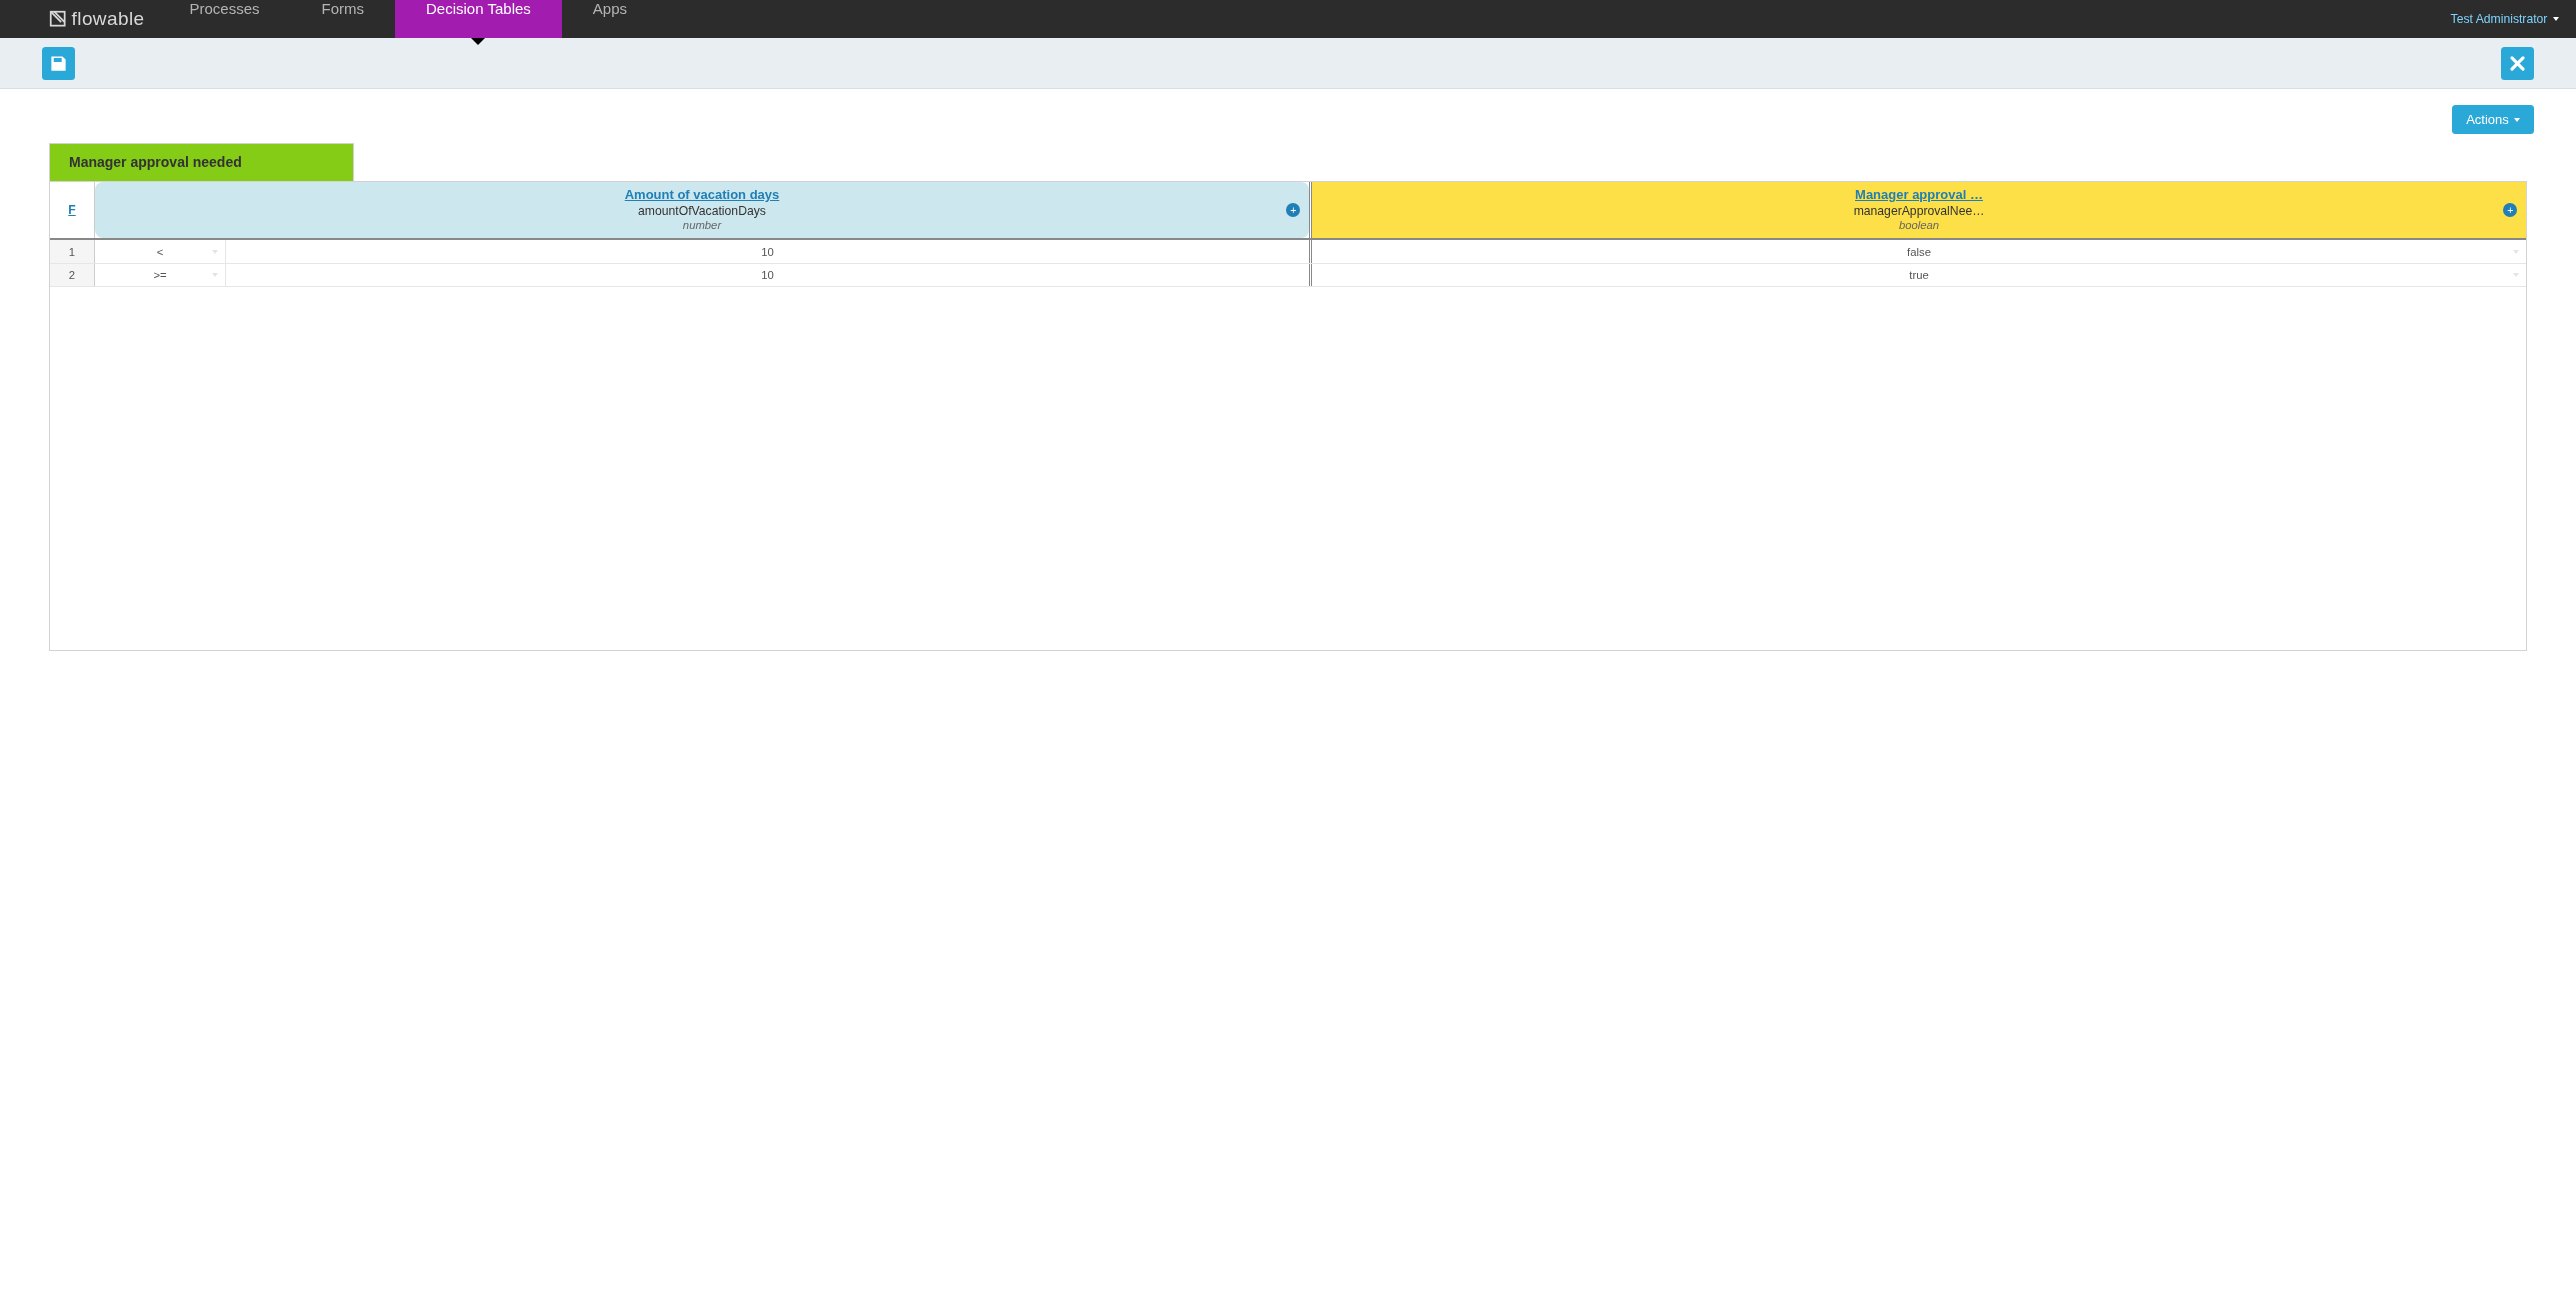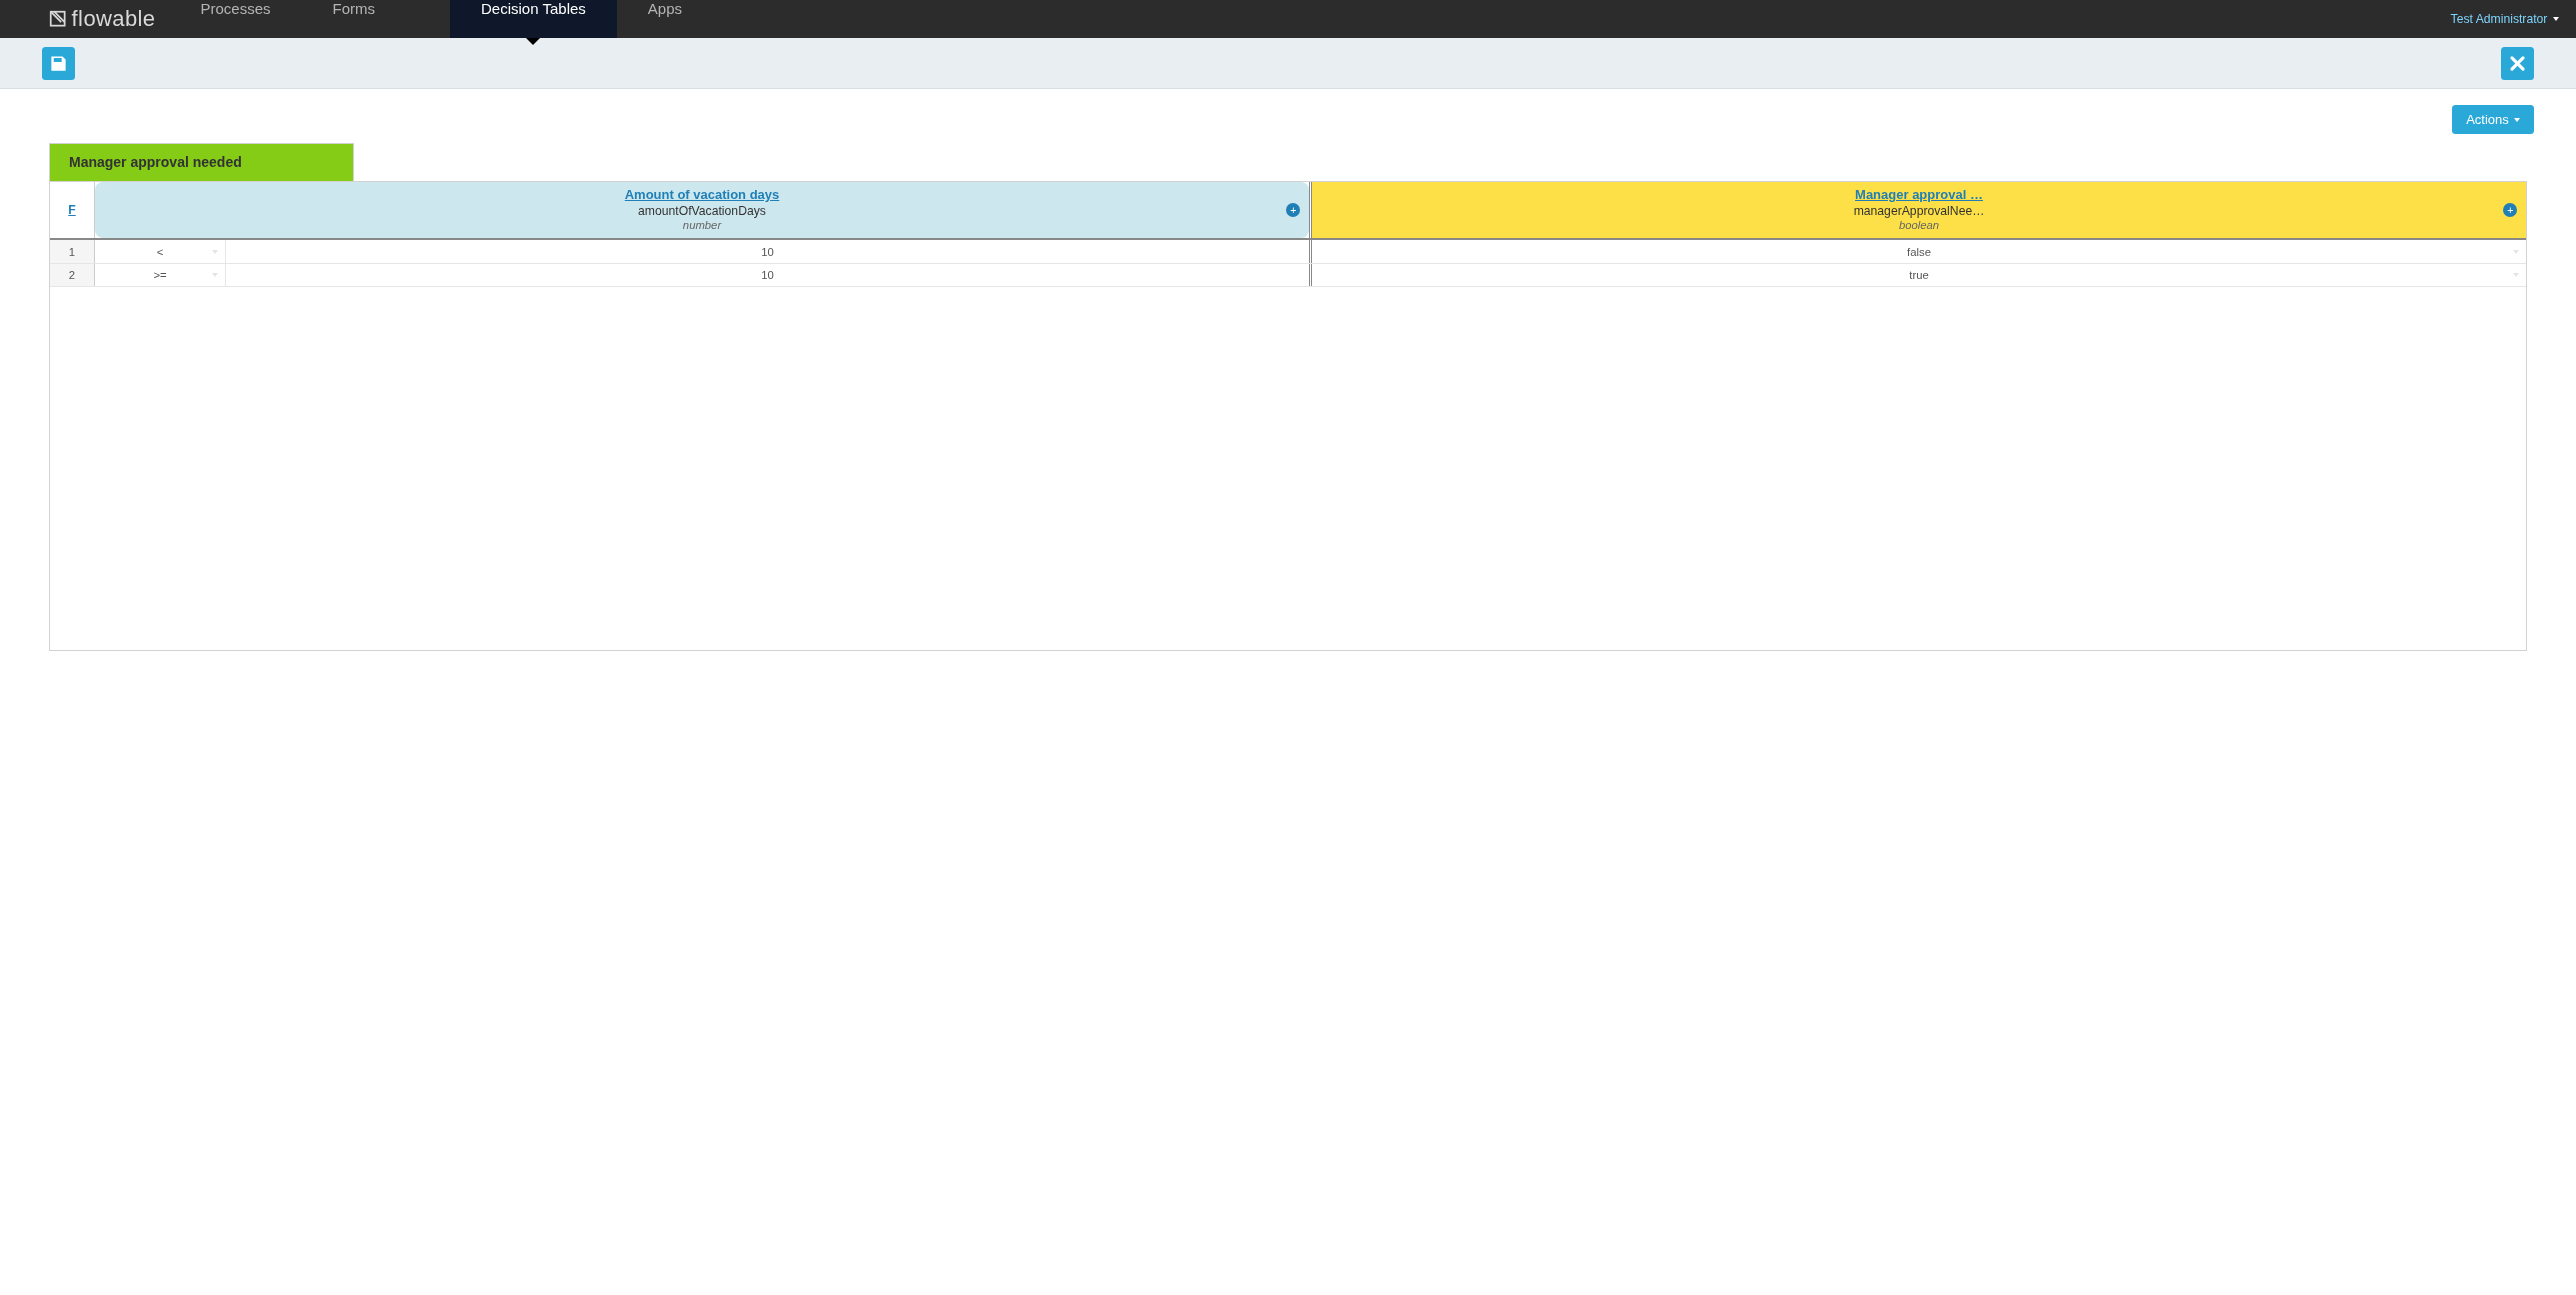--- a/index.html
+++ b/index.html
@@ -24,7 +24,7 @@
     align-items: center;
     padding: 0 14px 0 49px;
     color: #d9d9d9;
-    font-size: 22px;
+    font-size: 19px;
     letter-spacing: 0.4px;
   }
   .brand svg { margin-right: 5.2px; }

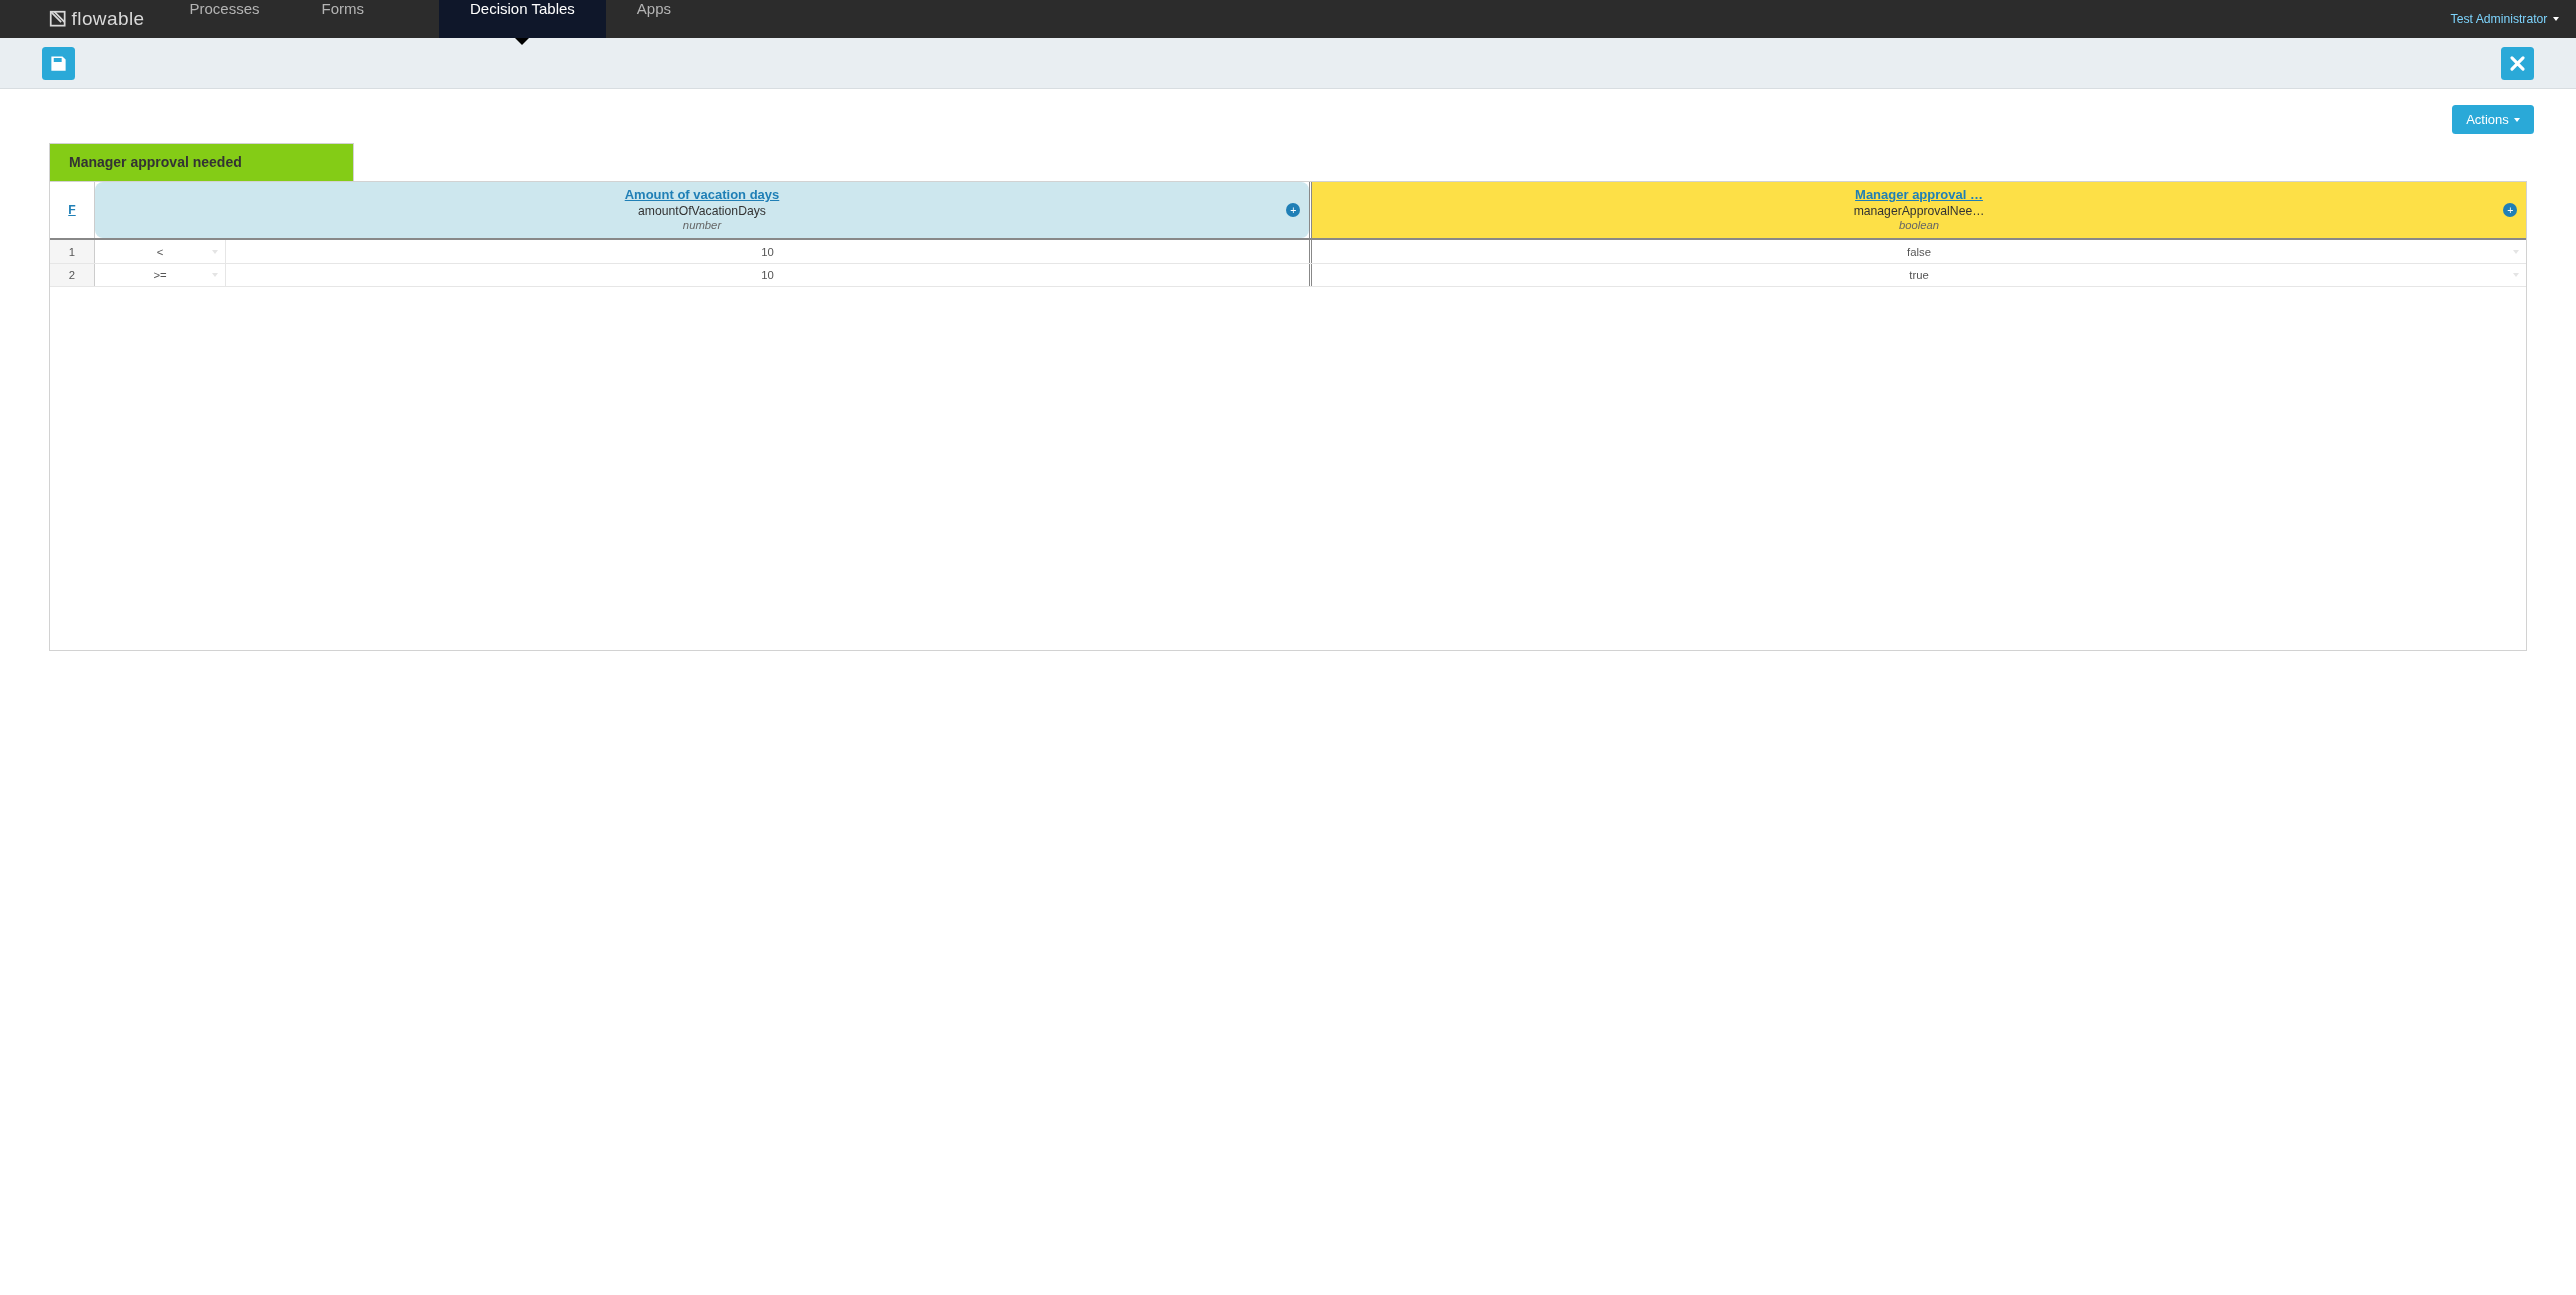--- a/index.html
+++ b/index.html
@@ -37,9 +37,8 @@
     position: relative;
   }
   .navbar .nav-item.active {
-    background: #0f172a;
+    background: #a21caf;
     color: #fff;
-    margin-left: 44px;
   }
   .navbar .nav-item.active::after {
     content: "";

